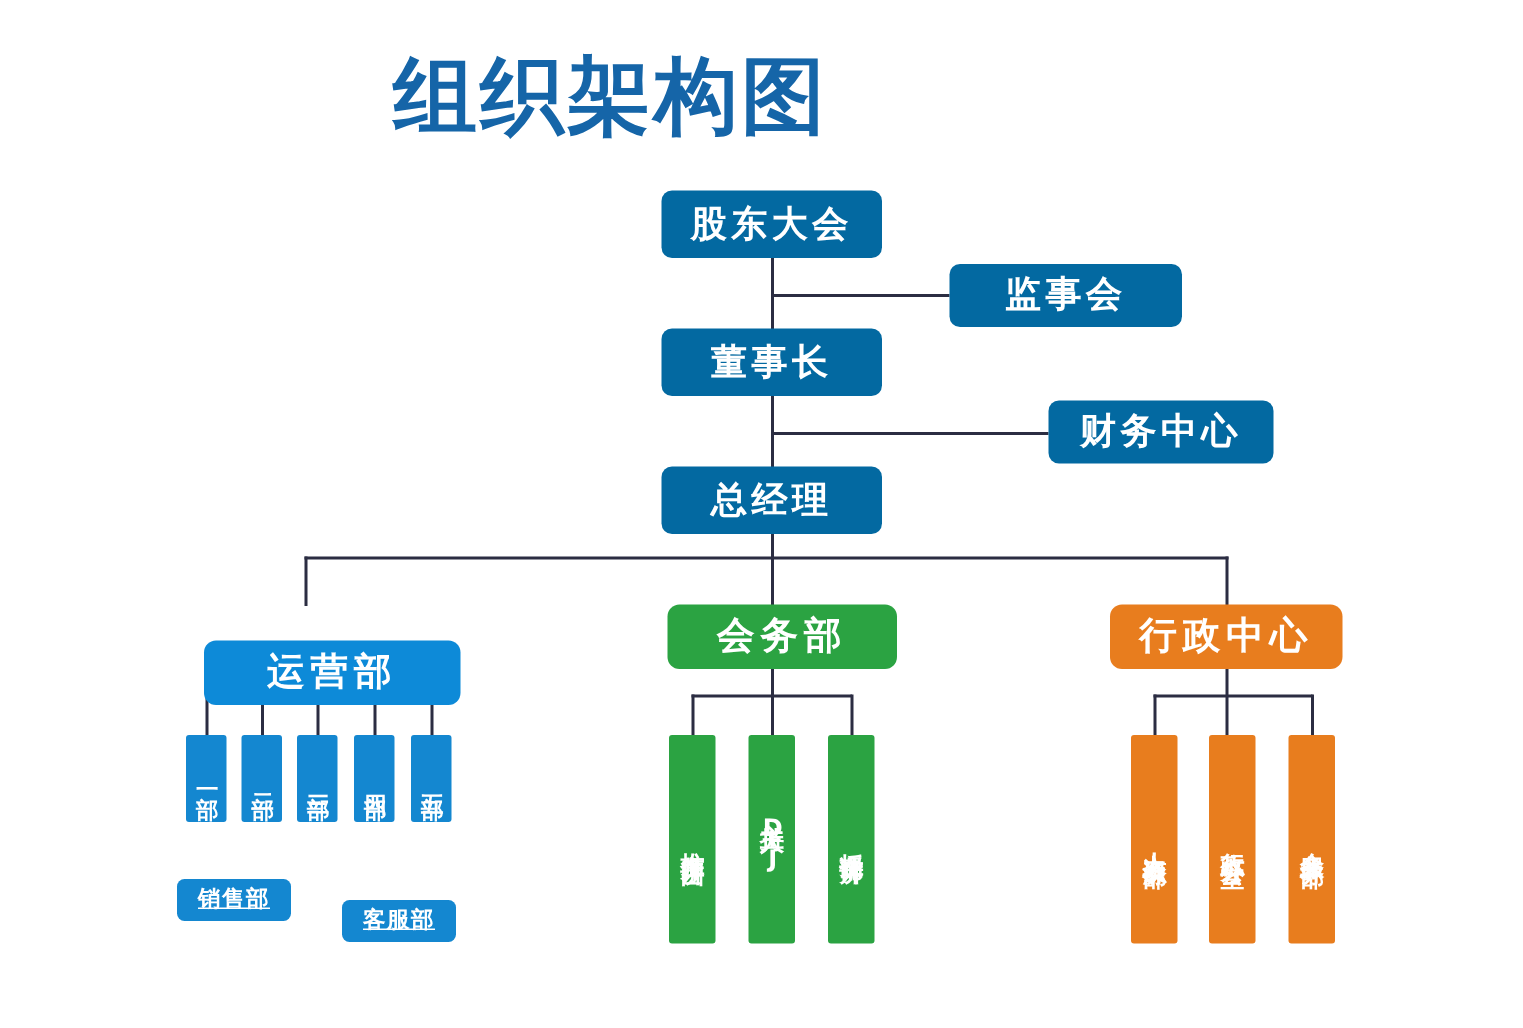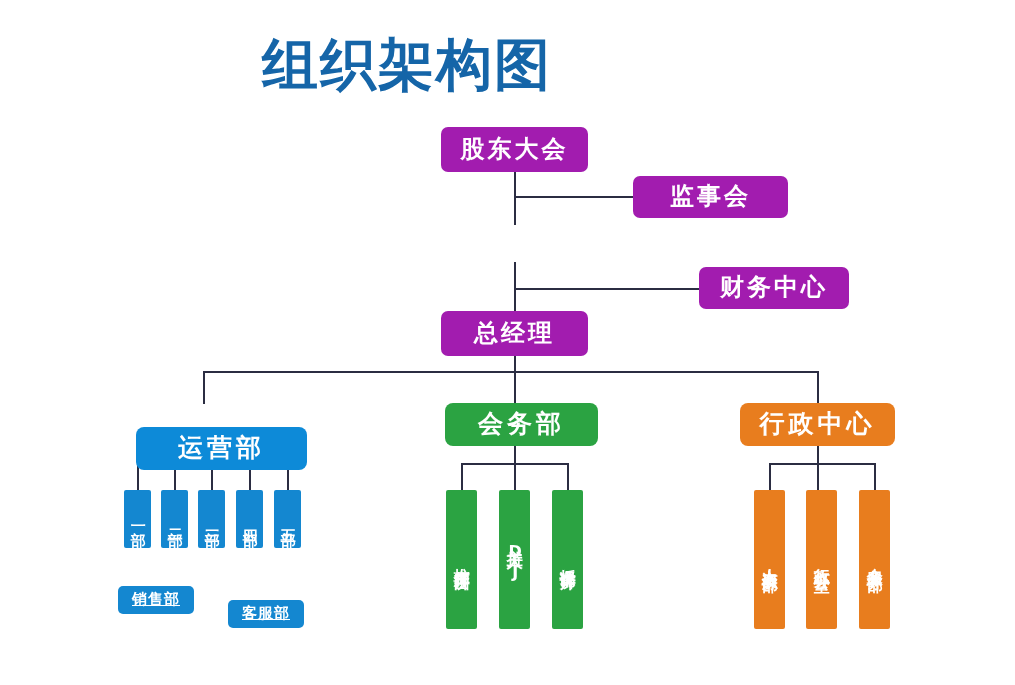--- a/index.html
+++ b/index.html
@@ -52,7 +52,7 @@
 
   
   .n-top {
-    background: #a21caf;
+    background: #0369a1;
     font-size: 24px;
     letter-spacing: 3px;
     border-radius: 7px;

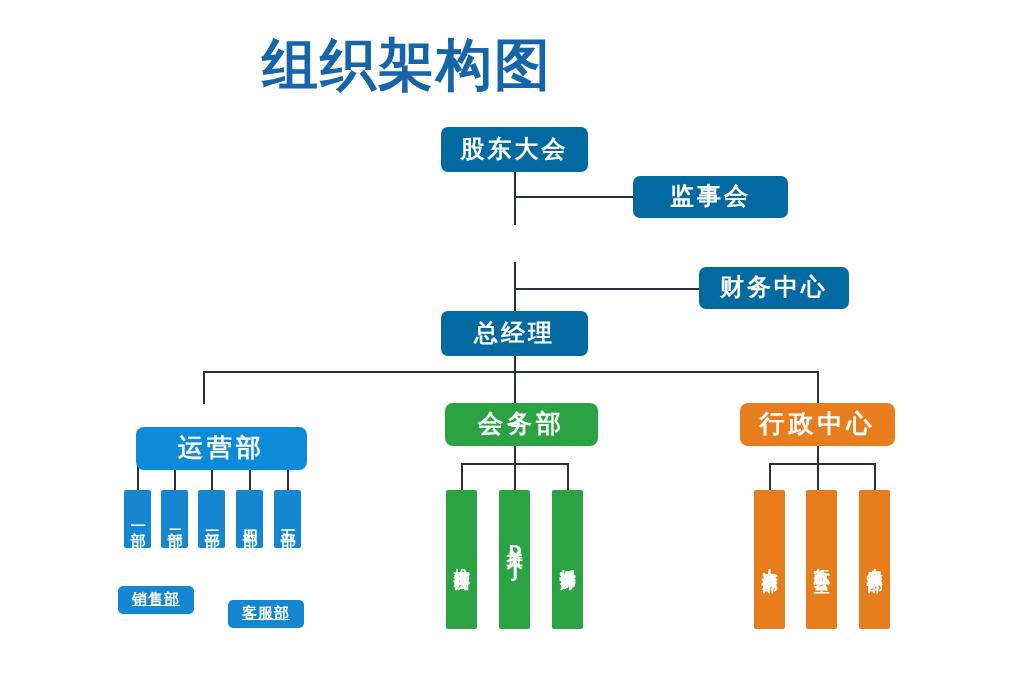--- a/index.html
+++ b/index.html
@@ -140,6 +140,9 @@
     <span>监事会</span>
   </div>
 
+  <div class="node n-top" style="left:441px; top:219px; width:147px; height:45px;">
+    <span>董事长</span>
+  </div>
 
   <div class="node n-top" style="left:699px; top:267px; width:150px; height:42px;">
     <span>财务中心</span>

